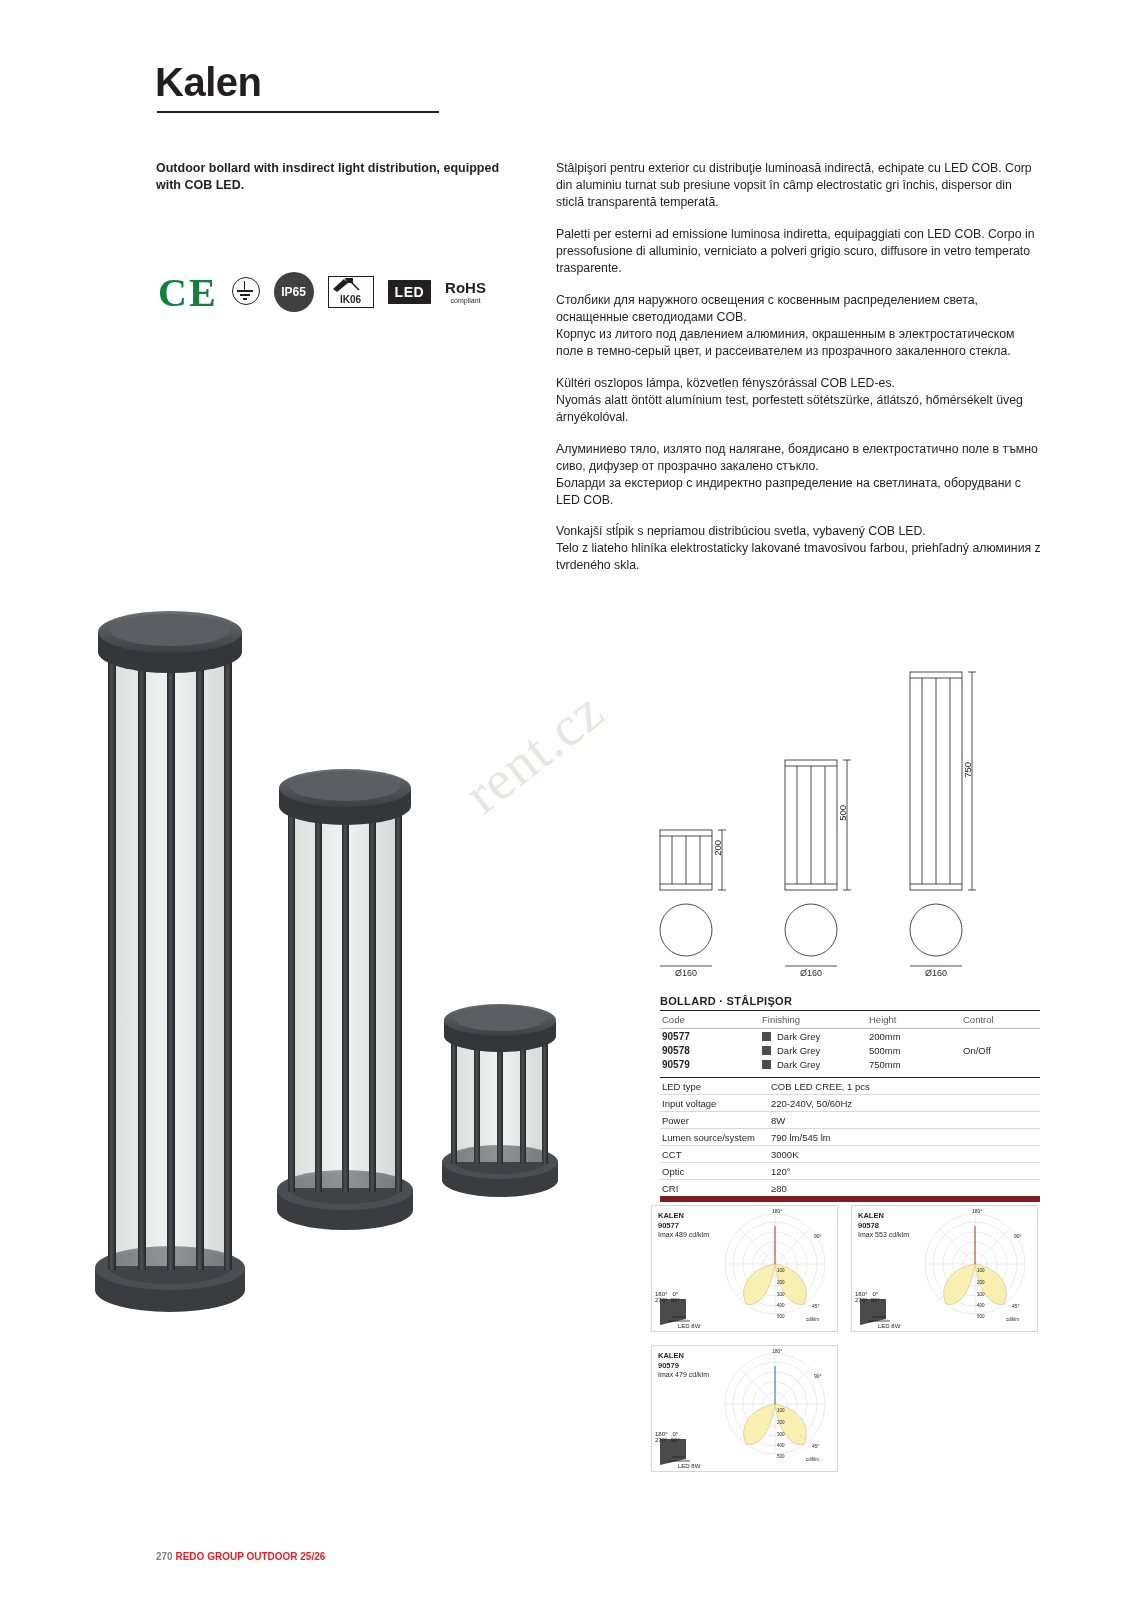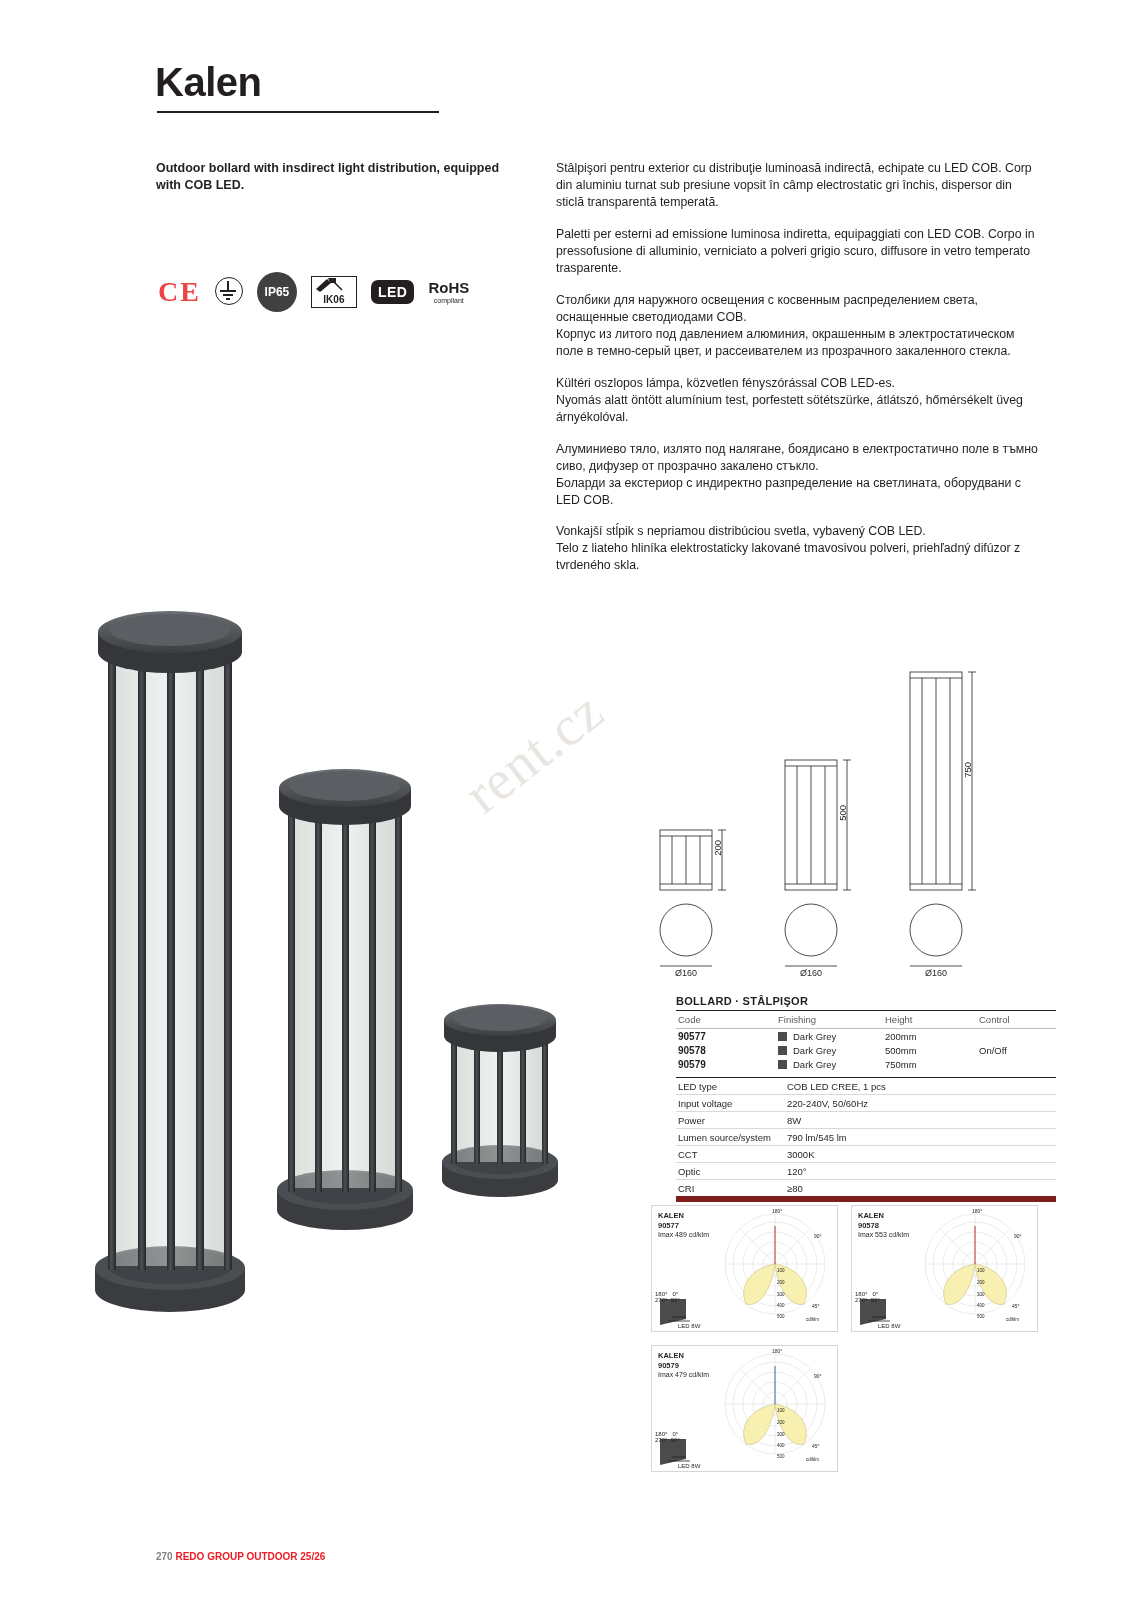--- a/index.html
+++ b/index.html
@@ -30,7 +30,7 @@
   .icons{
     position:absolute;left:158px;top:272px;height:40px;display:flex;align-items:center;gap:14px;
   }
-  .ce{font-size:28px;font-weight:bold;letter-spacing:2px;color:#ef4444;font-family:"Liberation Serif",serif;}
+  .ce{font-size:40px;font-weight:bold;letter-spacing:2px;color:#15803d;font-family:"Liberation Serif",serif;}
   .ico-earth{width:28px;height:30px;position:relative;}
   .ico-earth .c{position:absolute;left:0;top:0;width:26px;height:26px;border:1.6px solid #231f20;border-radius:50%;}
   .ico-earth .v{position:absolute;left:12px;top:4px;width:1.6px;height:9px;background:#231f20;}

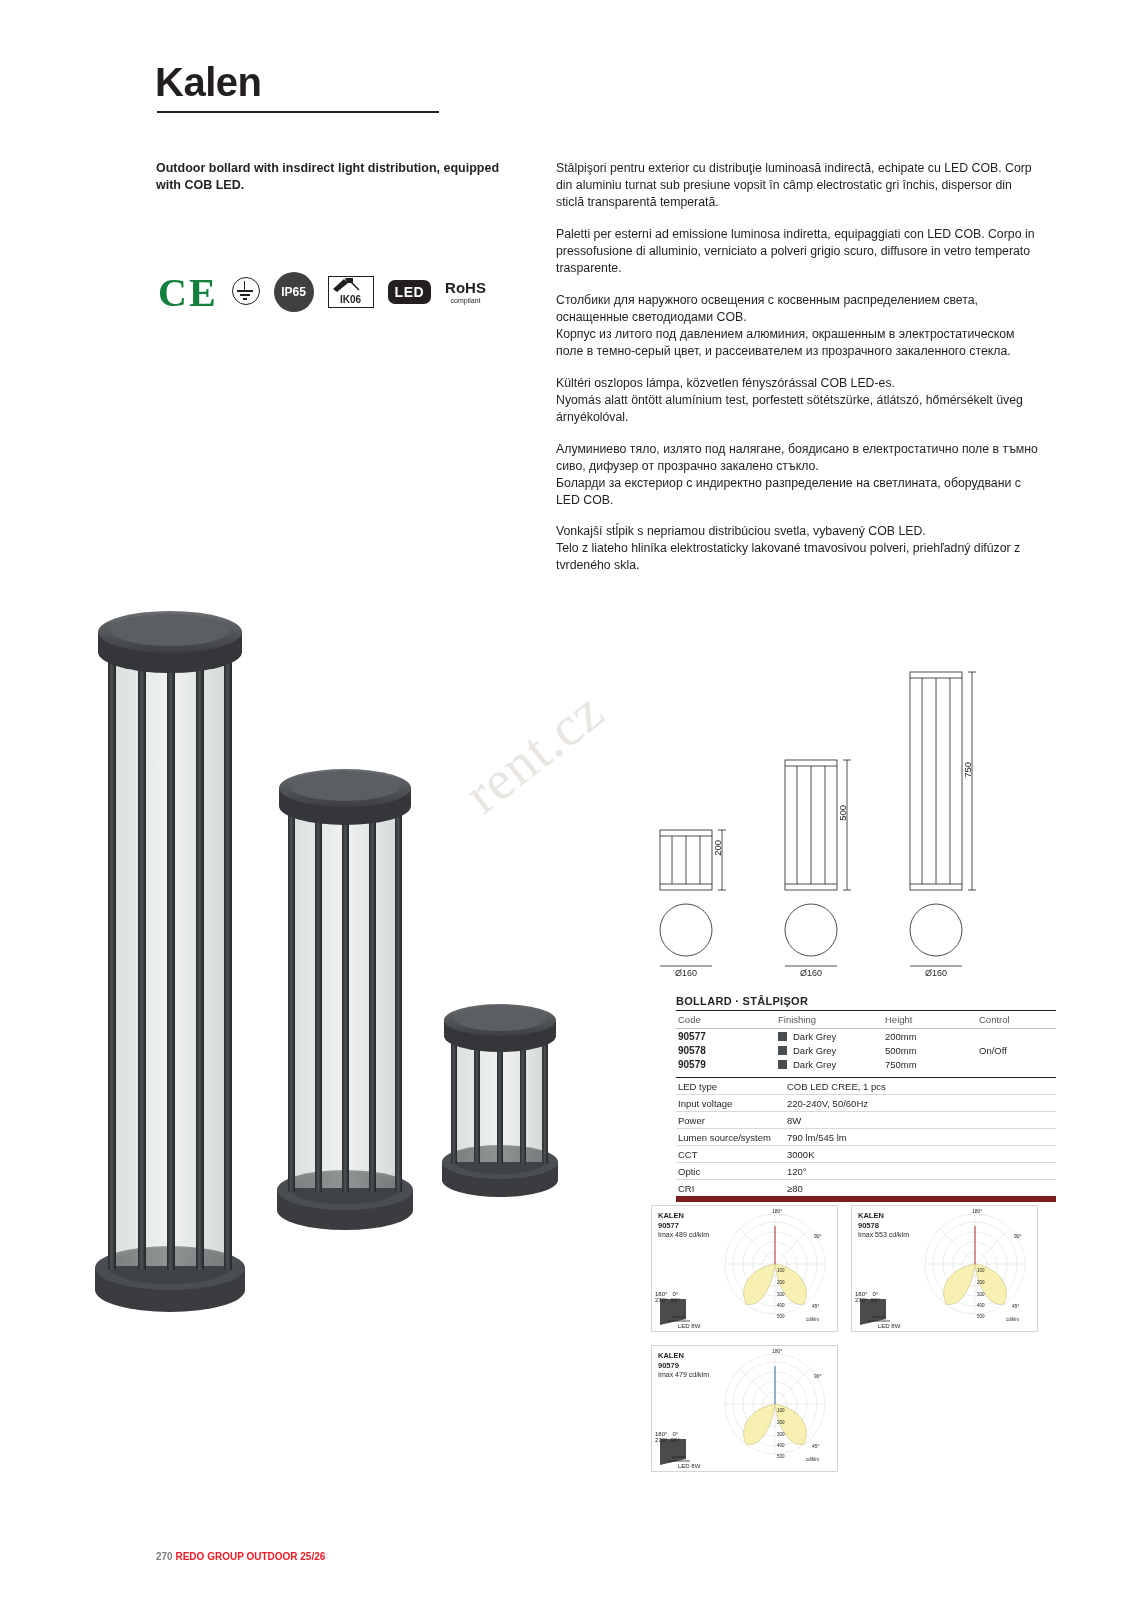--- a/index.html
+++ b/index.html
@@ -51,7 +51,7 @@
   }
   .ledbox{
     background:#231f20;color:#fff;font-size:14px;font-weight:bold;
-    padding:4px 7px;border-radius:7px;letter-spacing:0.5px;
+    padding:4px 7px;border-radius:1px;letter-spacing:0.5px;
   }
   .rohs{display:flex;flex-direction:column;align-items:center;line-height:1;}
   .rohs .r1{font-size:15px;font-weight:bold;}

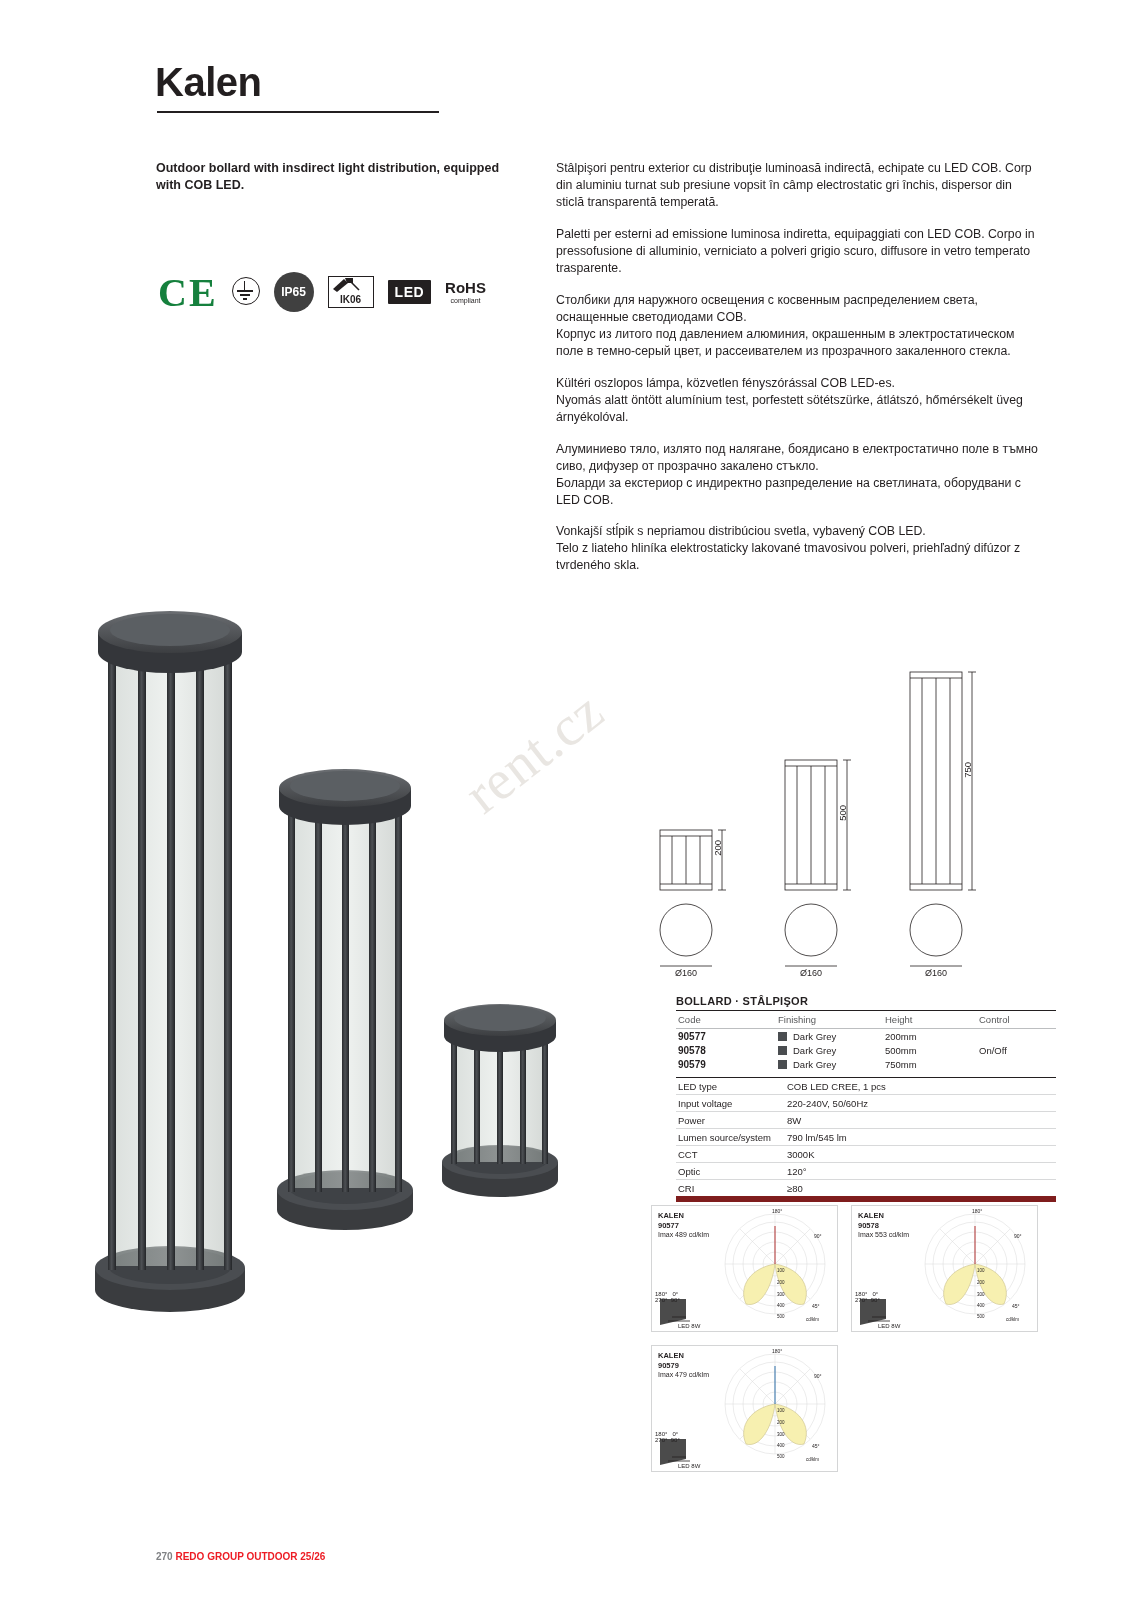--- a/index.html
+++ b/index.html
@@ -173,7 +173,7 @@
     </div>
     <div class="blk">
       <div>Vonkajší stĺpik s nepriamou distribúciou svetla, vybavený COB LED.</div>
-      <div>Telo z liateho hliníka elektrostaticky lakované tmavosivou polveri, priehľadný difúzor z tvrdeného skla.</div>
+      <div>Telo z liateho hliníka elektrostaticky lakované tmavosivou farbou, priehľadný алюминия z tvrdeného skla.</div>
     </div>
   </div>
 

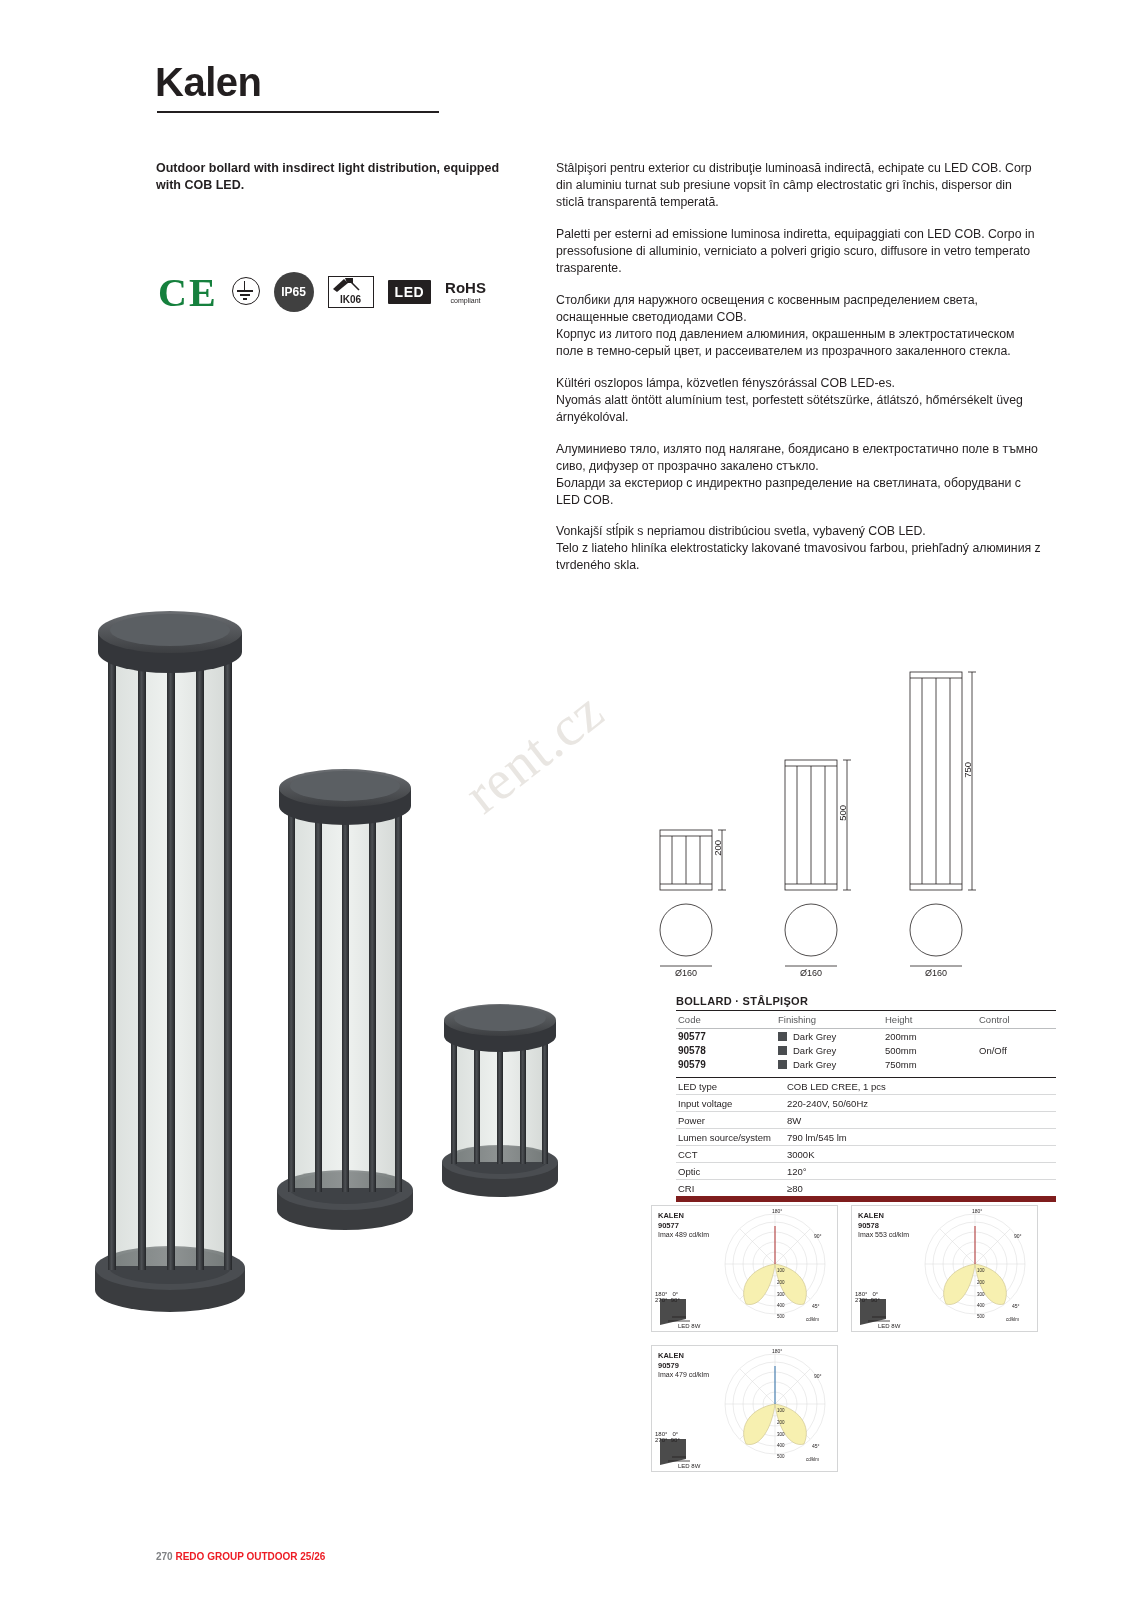--- a/index.html
+++ b/index.html
@@ -81,7 +81,7 @@
   .cap-lbl{position:absolute;font-size:9px;text-align:center;}
 
   
-  .tbl-wrap{position:absolute;left:676px;top:995px;width:380px;}
+  .tbl-wrap{position:absolute;left:660px;top:995px;width:380px;}
   .tbl-title{font-size:11px;font-weight:bold;letter-spacing:.3px;margin-bottom:3px;}
   table{border-collapse:collapse;width:380px;font-size:9.5px;}
   th{

